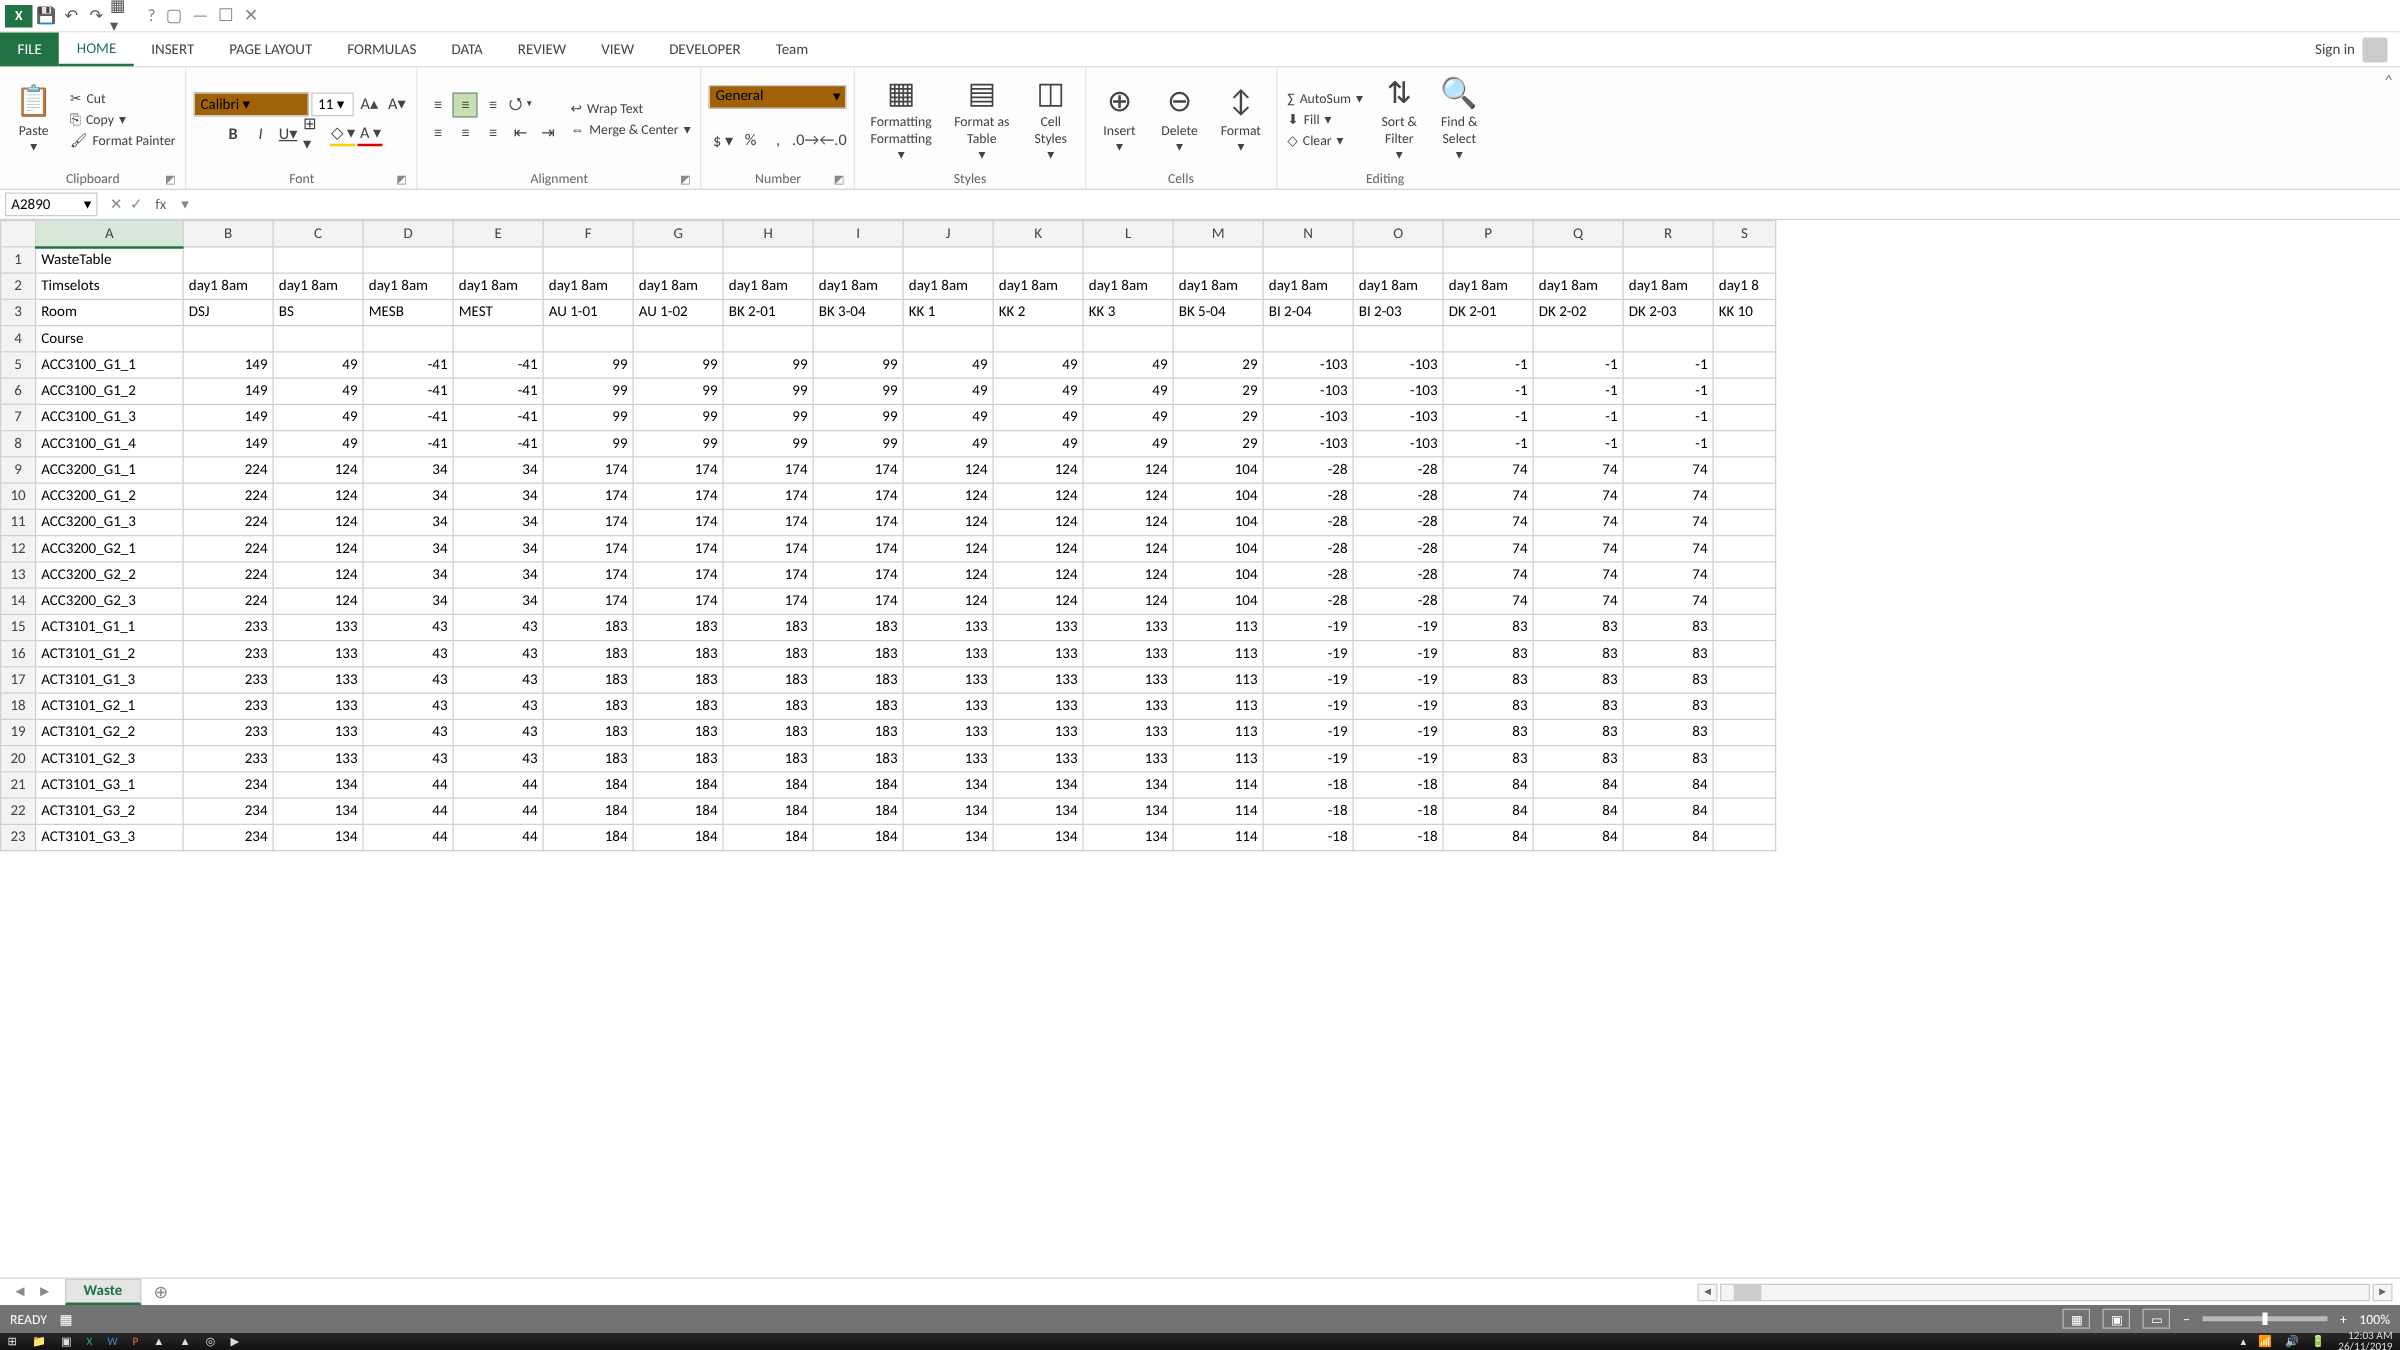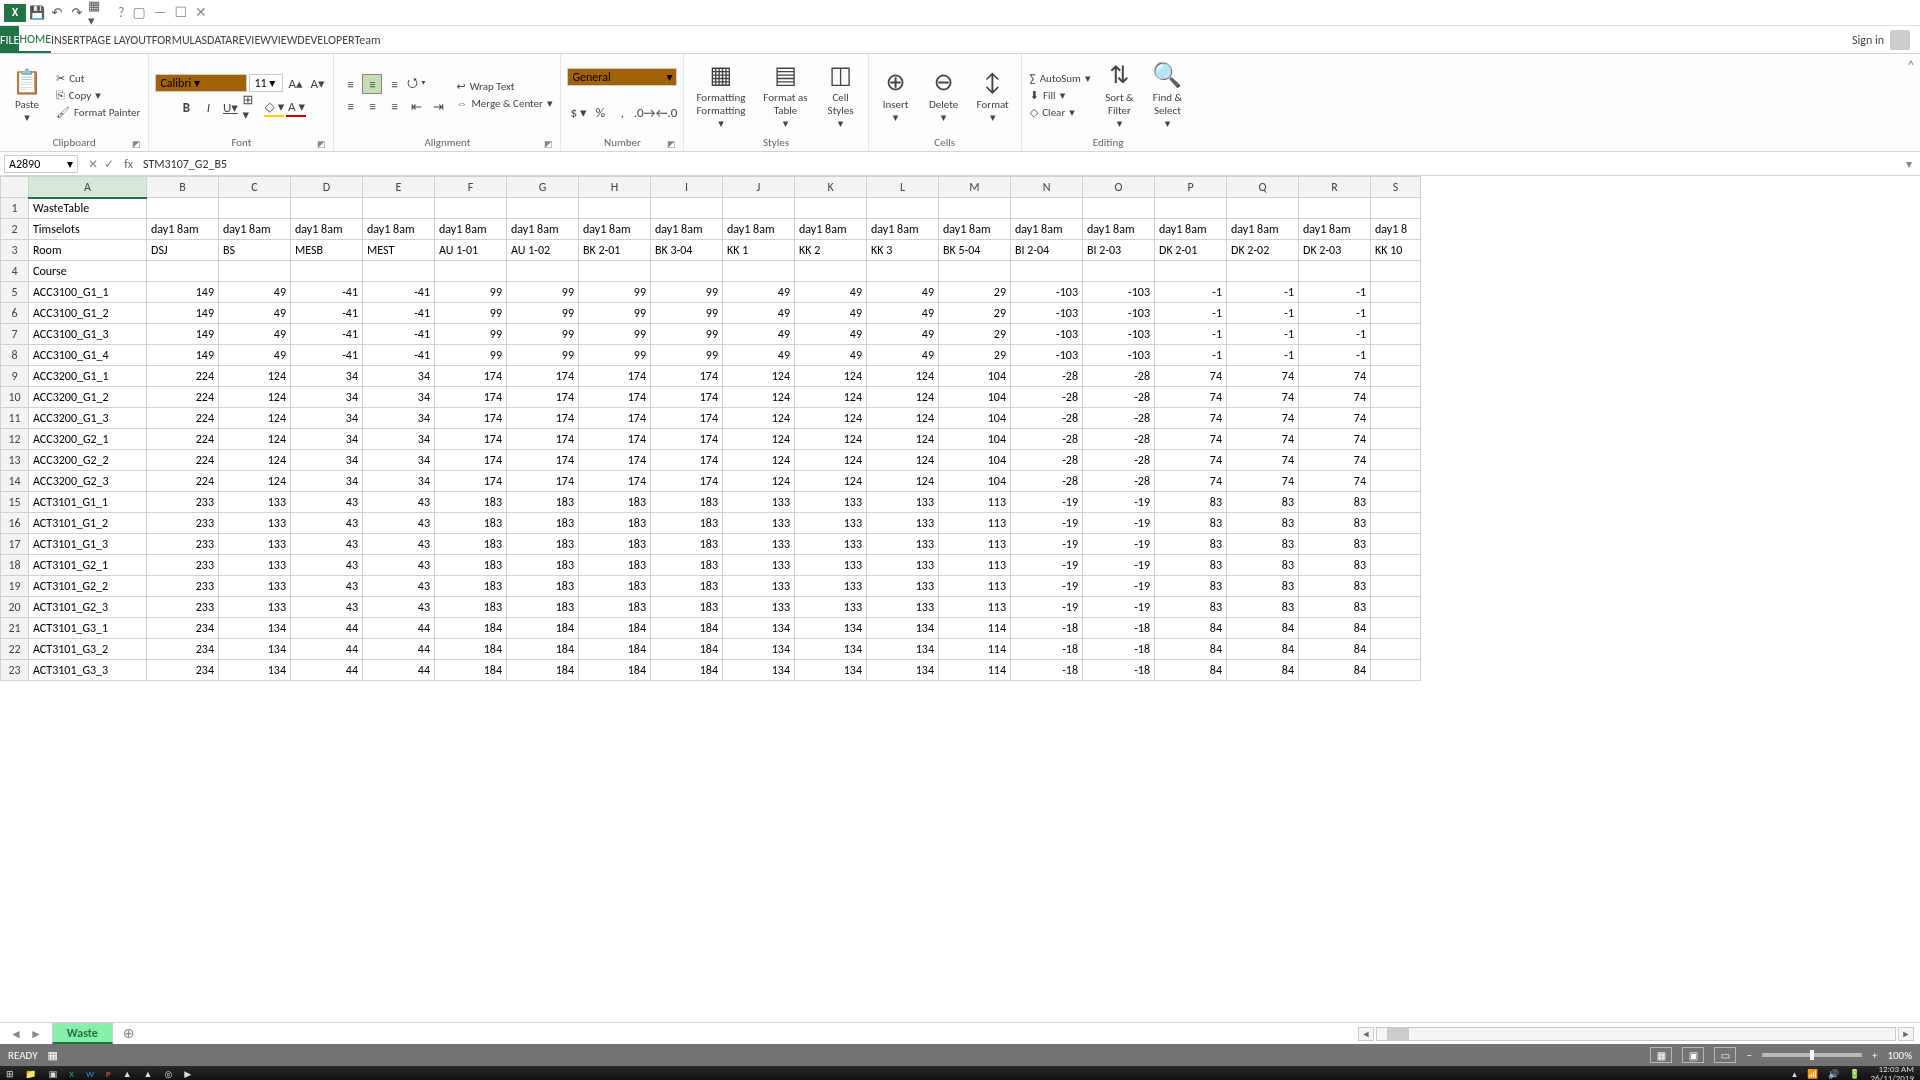--- a/index.html
+++ b/index.html
@@ -11,7 +11,7 @@
 .title-center{flex:1;text-align:center;color:#777;font-size:13px}
 .title-right{display:flex;gap:8px;padding:0 8px;color:#888;font-size:14px}
 .tabs{display:flex;align-items:stretch;height:28px;background:#fff;border-bottom:1px solid #d4d4d4}
-.tab{padding:0 0;display:flex;align-items:center;font-size:12px;color:#444;cursor:pointer}
+.tab{padding:0 14px;display:flex;align-items:center;font-size:12px;color:#444;cursor:pointer}
 .tab.file{background:#217346;color:#fff}
 .tab.active{color:#217346;border-bottom:2px solid #217346;font-weight:400}
 .tab-right{margin-left:auto;padding-right:10px;display:flex;align-items:center;color:#444}

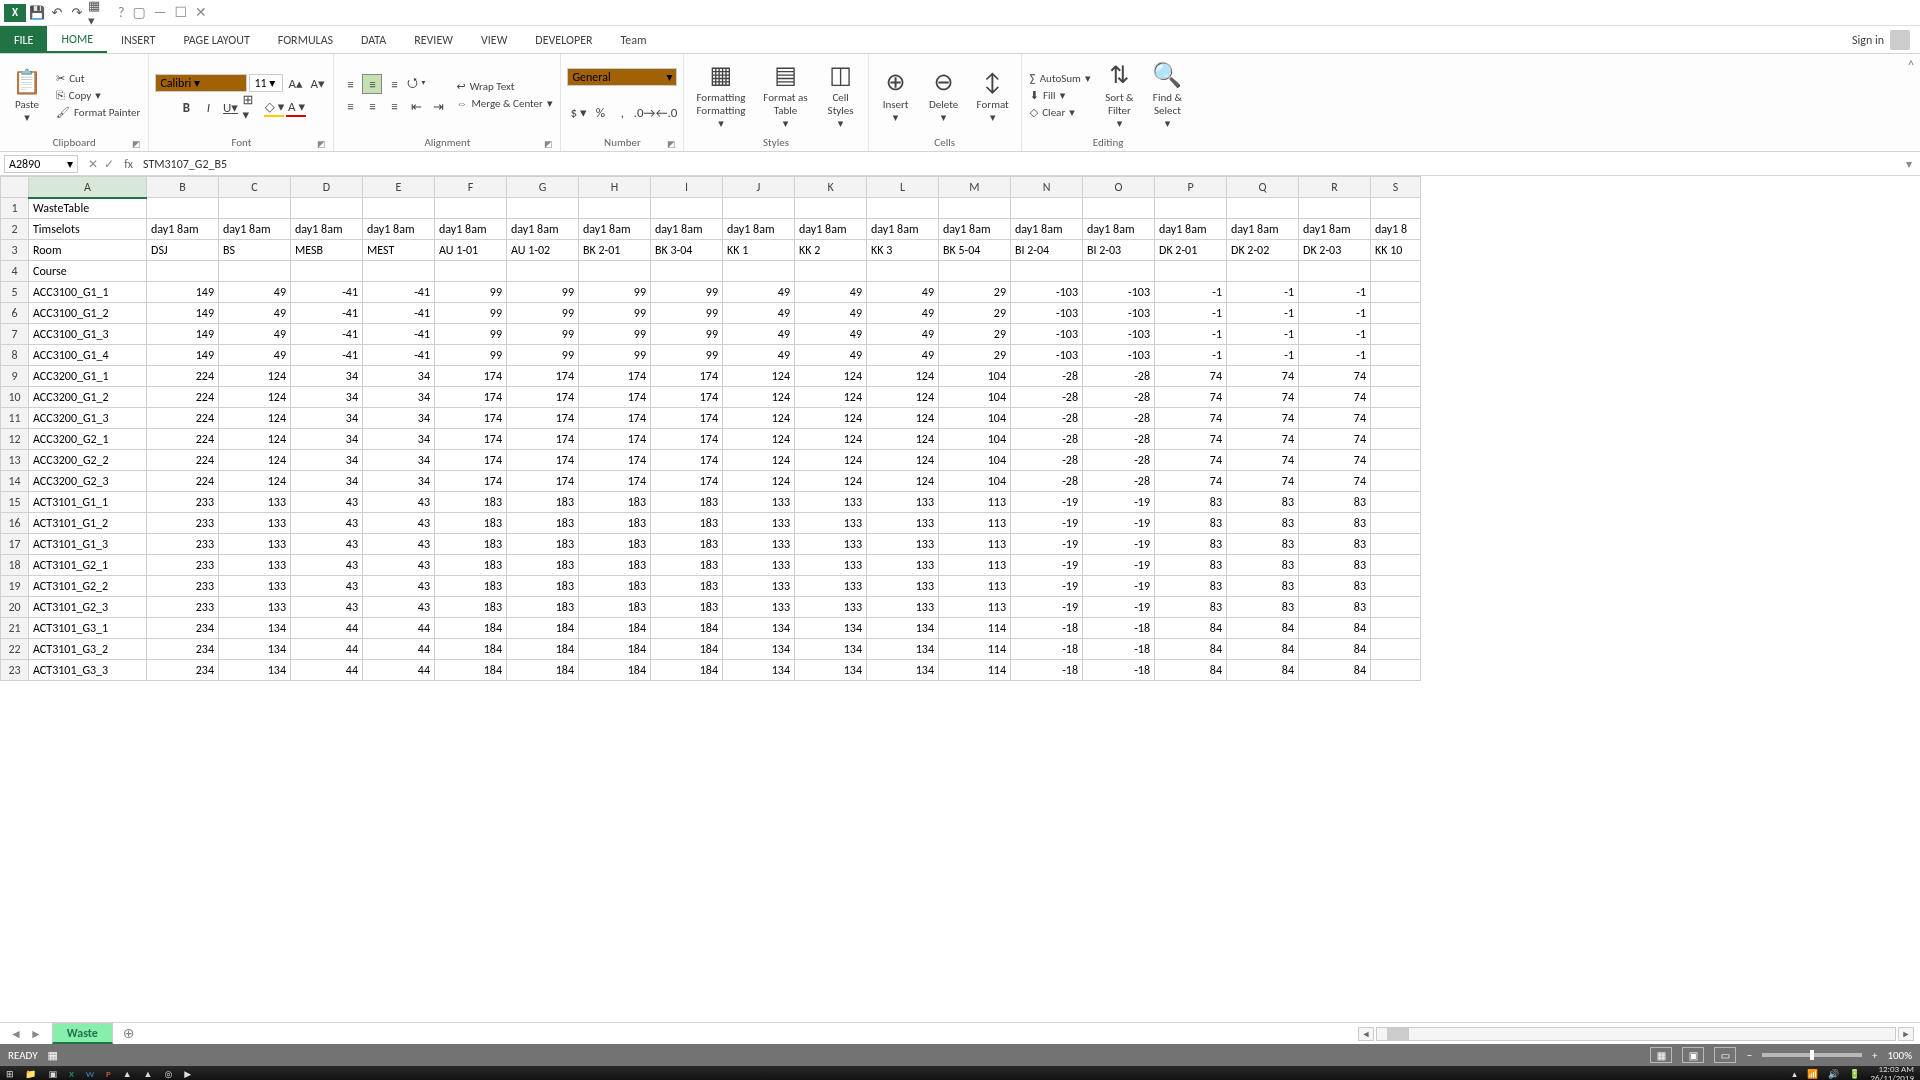--- a/index.html
+++ b/index.html
@@ -243,7 +243,6 @@
     <span>✓</span>
   </div>
   <span class="fx-label">fx</span>
-  <div class="fx-input">STM3107_G2_B5</div>
   <div class="fx-expand">▾</div>
 </div>
 

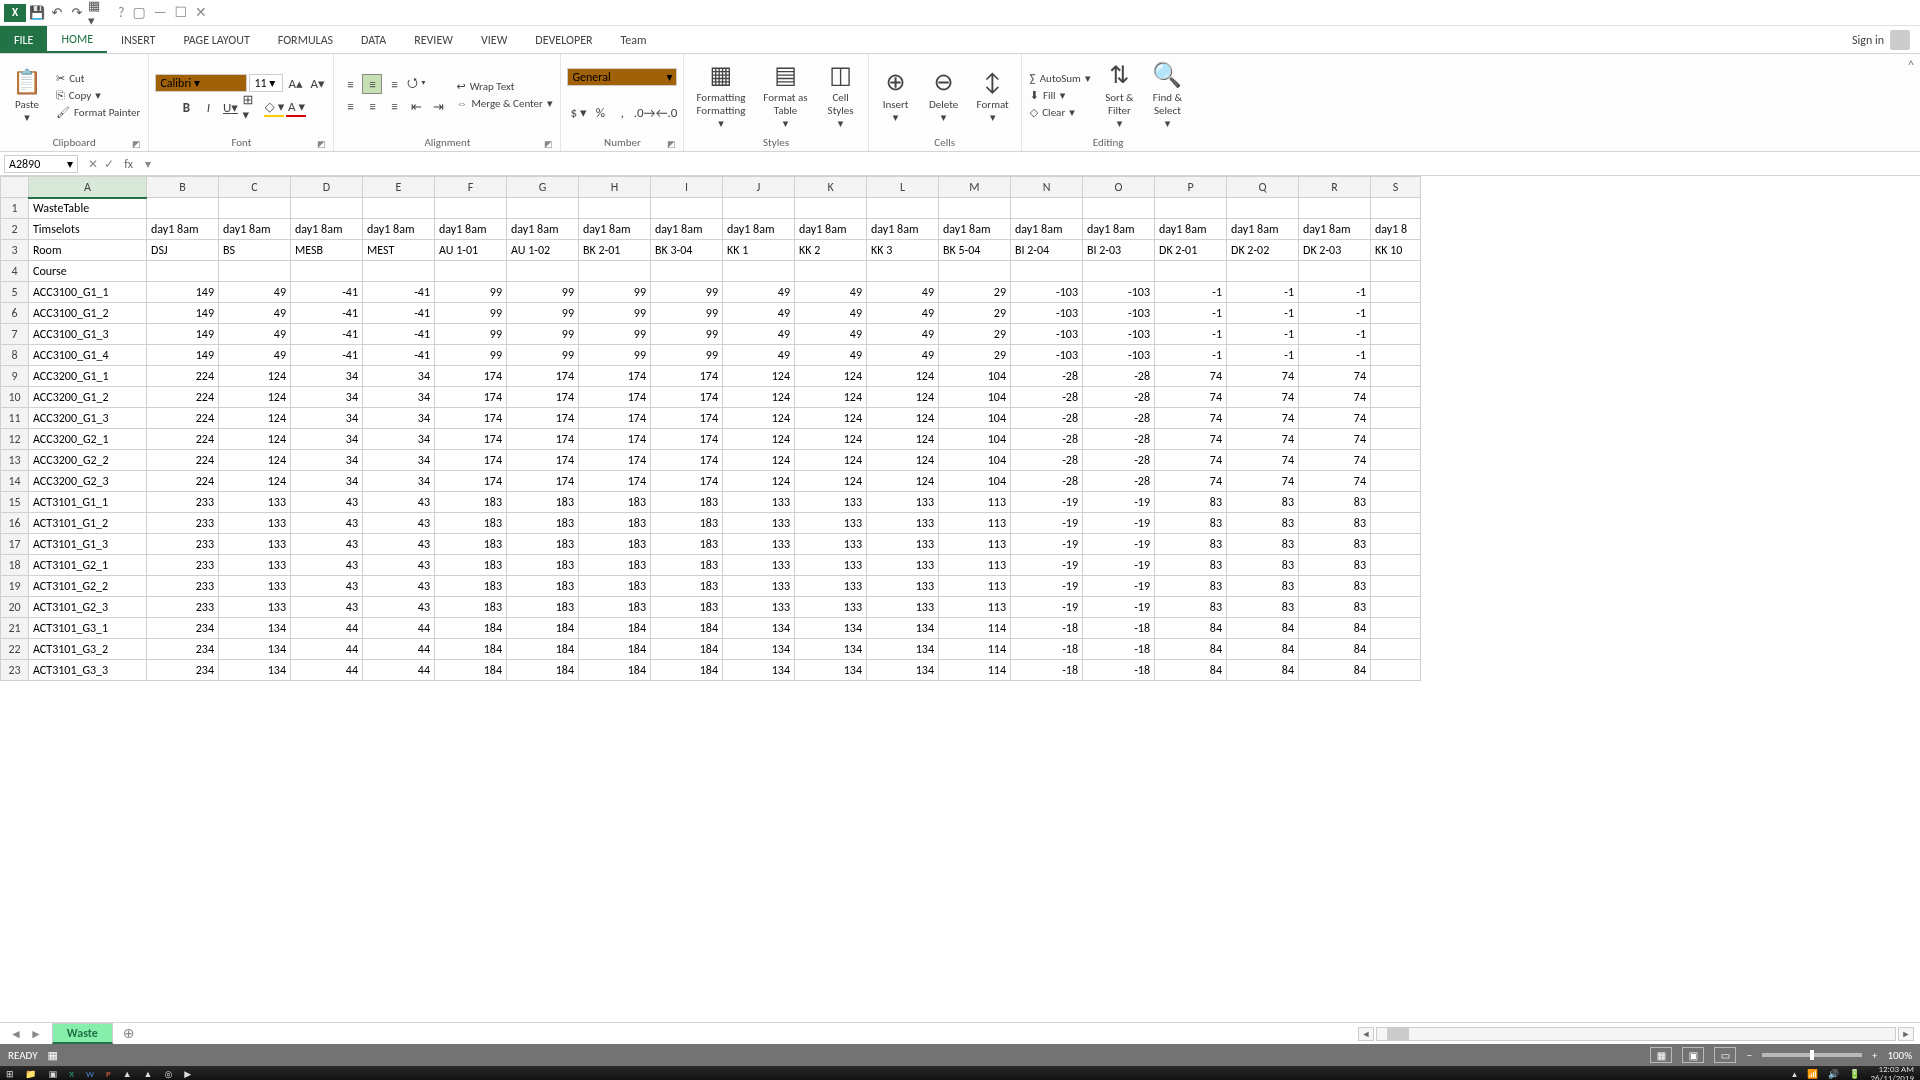--- a/index.html
+++ b/index.html
@@ -50,7 +50,7 @@
 table.grid td.tr{text-align:right}
 .sheet-tabs{position:absolute;bottom:36px;left:0;right:0;height:22px;background:#fff;border-top:1px solid #d4d4d4;display:flex;align-items:center;font-size:12px}
 .sheet-nav{padding:0 10px;color:#888;display:flex;gap:8px}
-.sheet-tab{padding:2px 14px;border:1px solid #ccc;border-bottom:2px solid #217346;color:#217346;font-weight:bold;background:#86efac}
+.sheet-tab{padding:2px 14px;border:1px solid #ccc;border-bottom:2px solid #217346;color:#217346;font-weight:bold;background:#e5e5e5}
 .sheet-add{padding:0 10px;color:#888;font-size:14px}
 .hscroll{margin-left:auto;display:flex;align-items:center;gap:2px;padding-right:6px}
 .hscroll-track{width:520px;height:14px;border:1px solid #ccc;background:#f5f5f5;position:relative}

